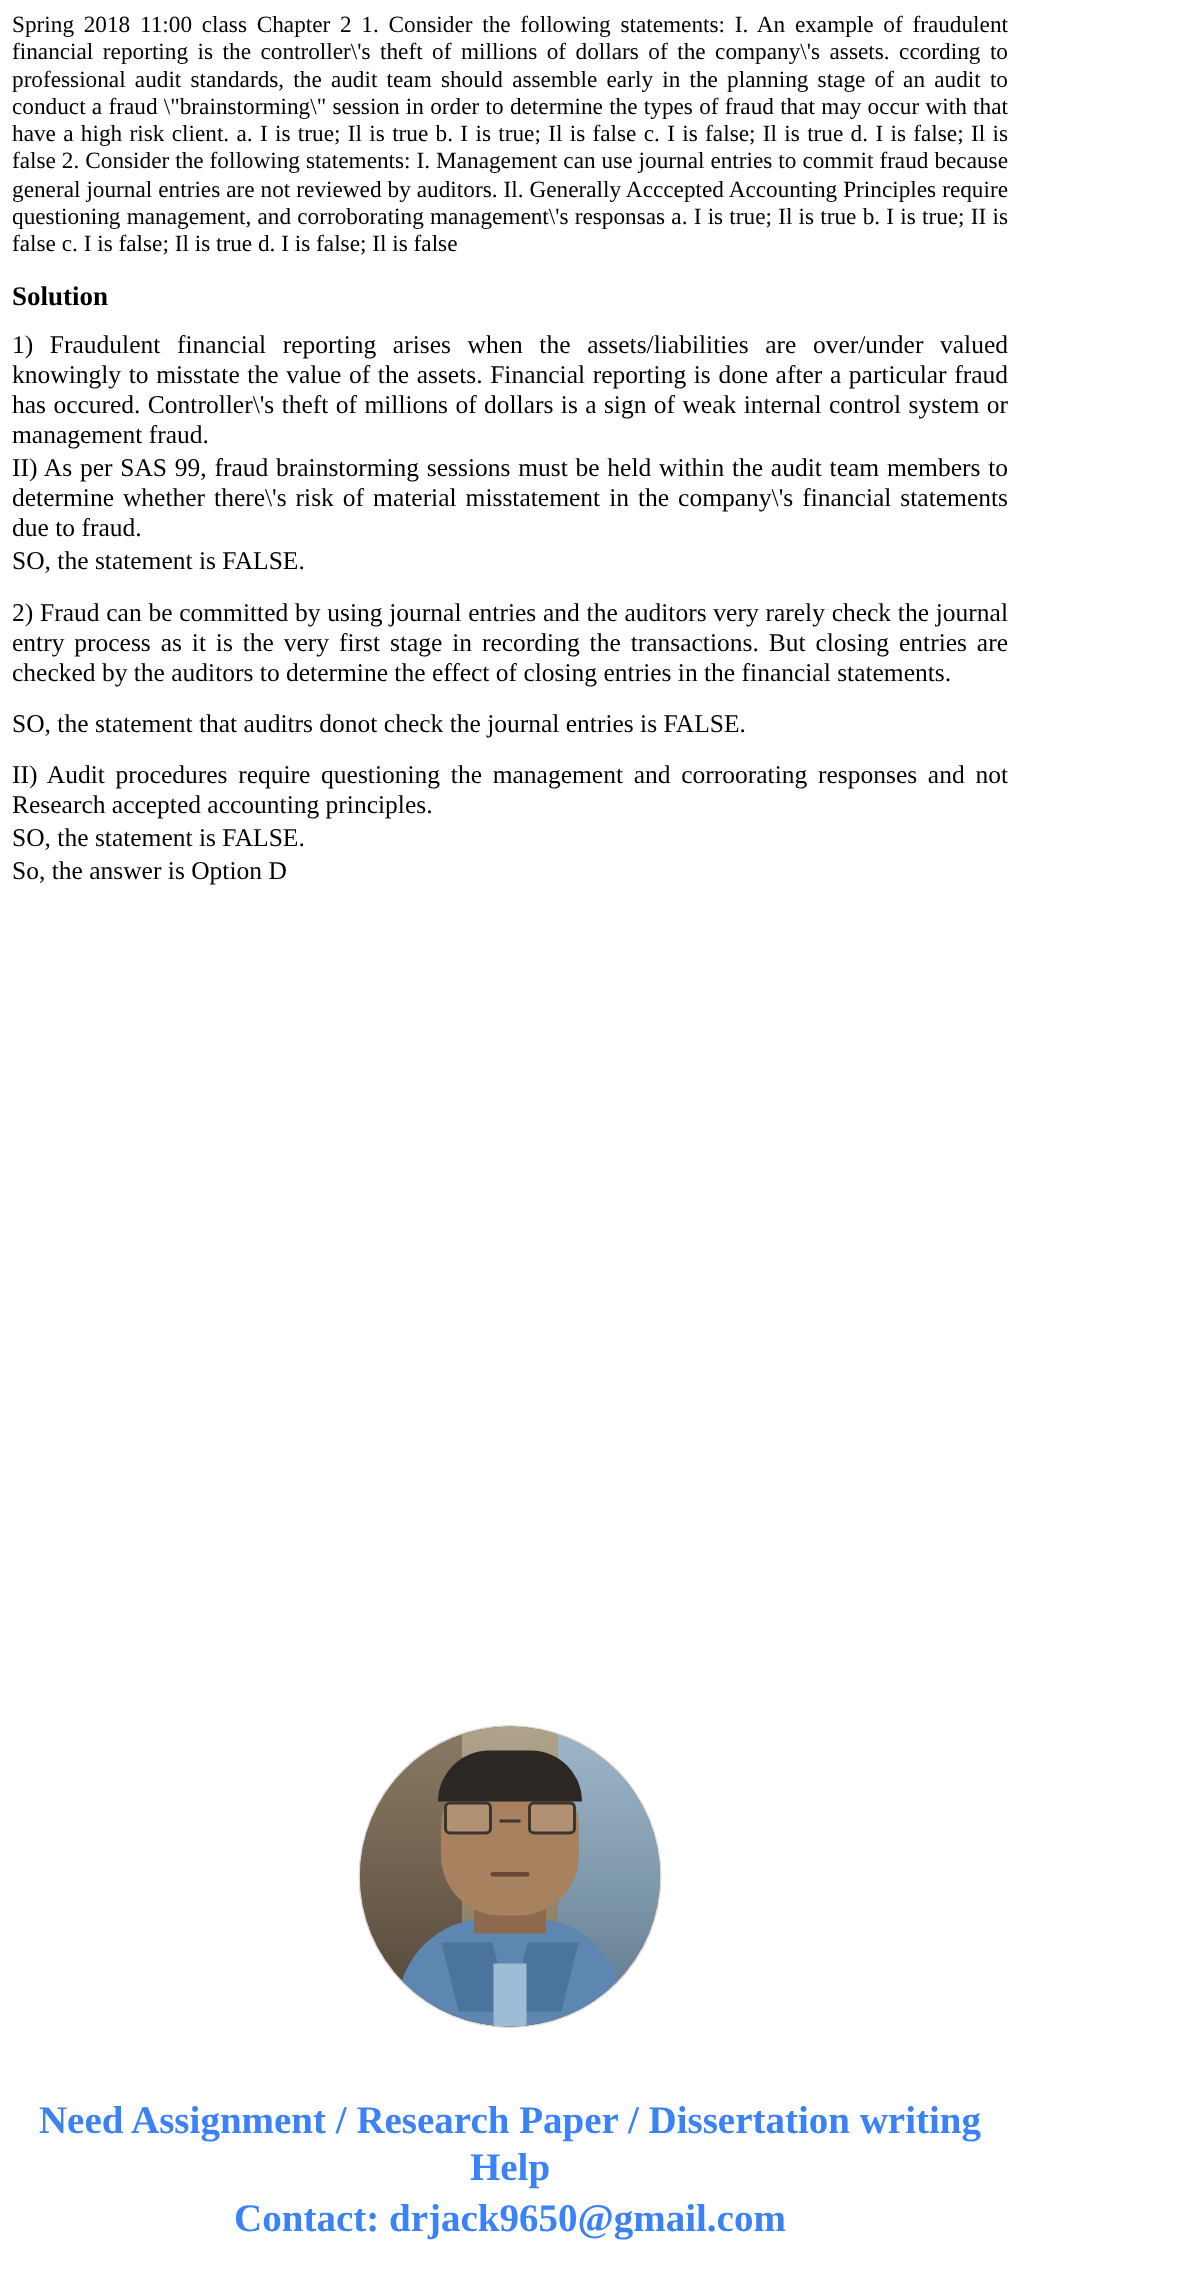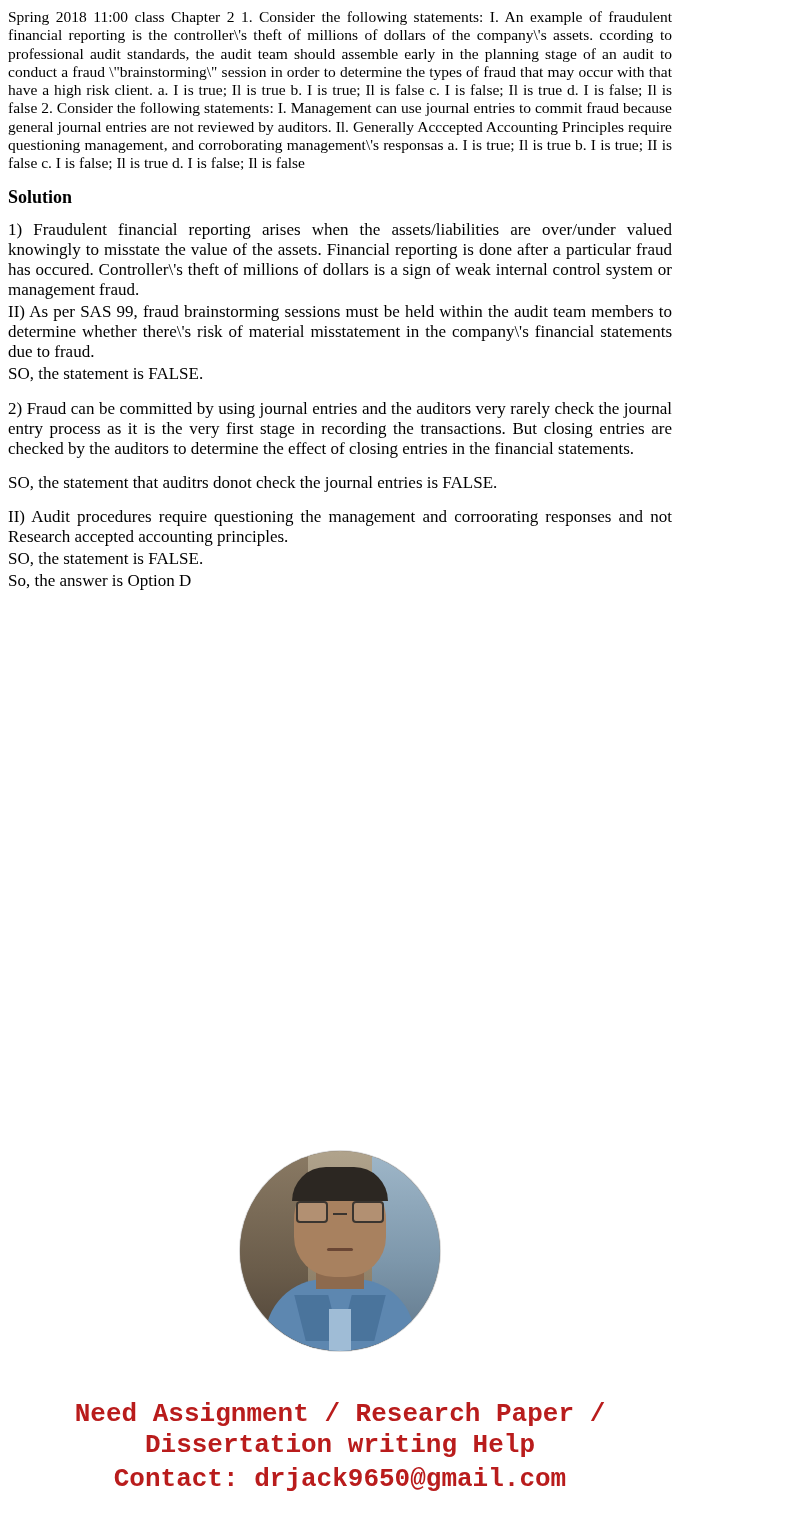--- a/index.html
+++ b/index.html
@@ -174,11 +174,11 @@
   .footer {
     margin-top: 48px;
     text-align: center;
-    font-family: Liberation Mono, monospace;
+    font-family: Liberation Serif, serif;
     font-weight: bold;
     font-size: 26px;
     line-height: 1.18;
-    color: #b91c1c;
+    color: #3b82f6;
     padding-bottom: 20px;
   }
   .footer .line1 {

